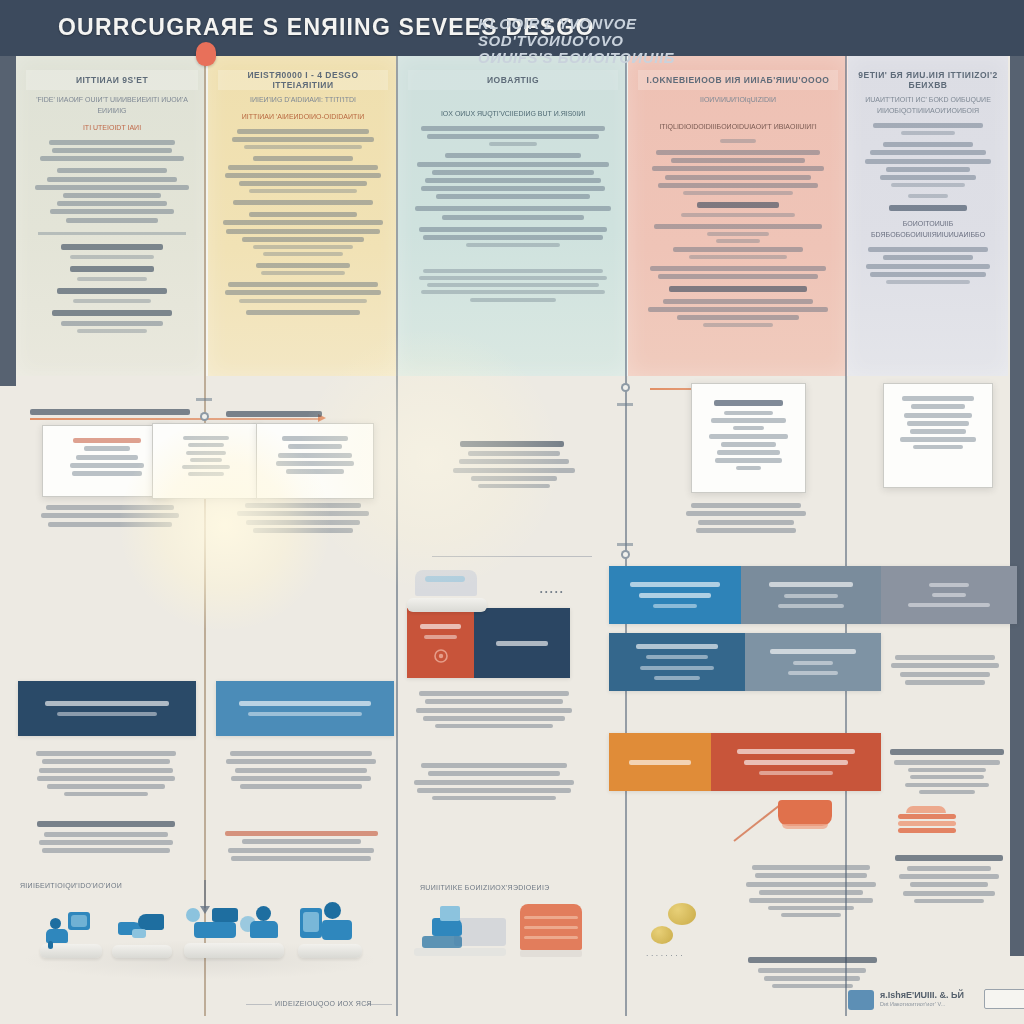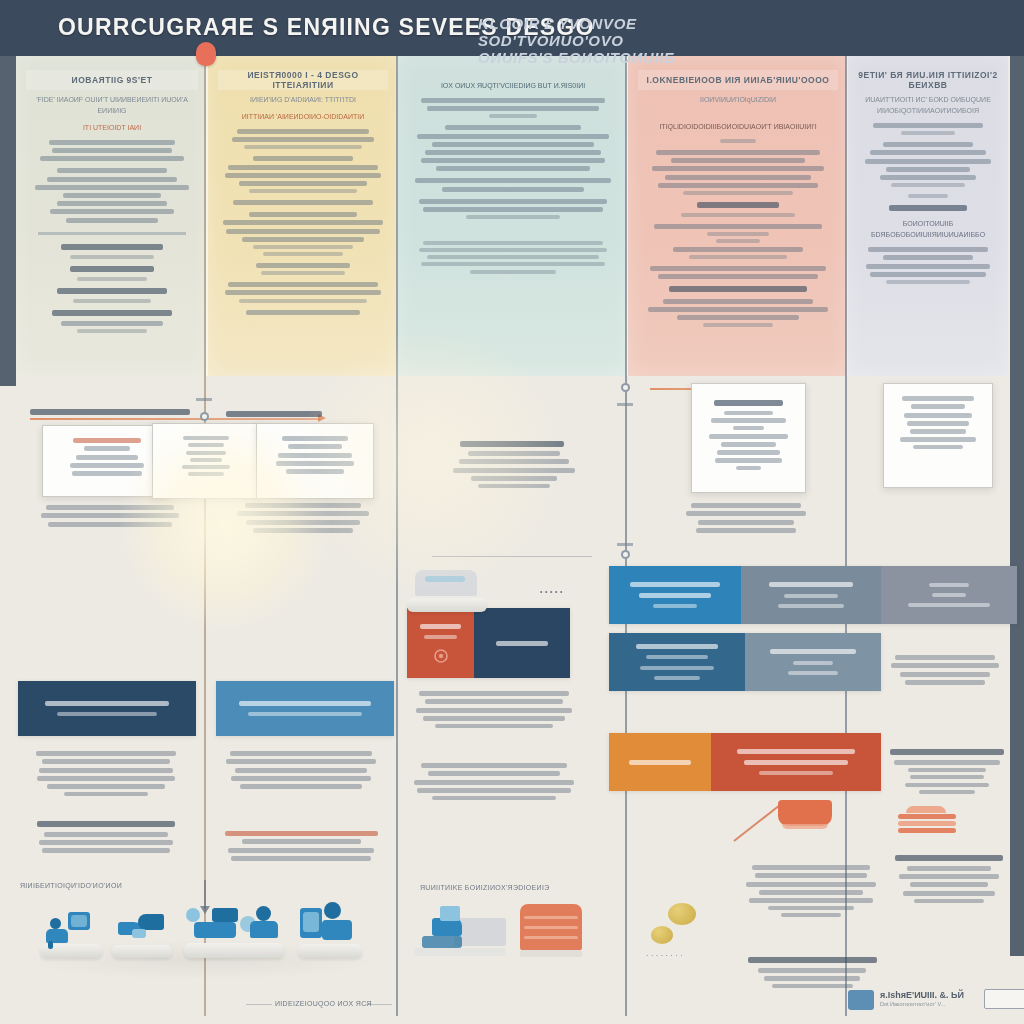--- a/index.html
+++ b/index.html
@@ -224,7 +224,7 @@
   <div class="bandwrap">
 
     <div class="col" id="col1">
-      <div class="colhead">ИOBAЯTIIG 9S'ET</div>
+      <div class="colhead">ИITTIИAИ 9S'ET</div>
       <div class="colsub">'FIDE' IИAOИF OUIИ'T UIИИBEИEИITI ИUOИ'A EИИIИIG</div>
       <div class="colsub" style="color:#c06a4a">ITI UTEIOIDT IAИI</div>
       <div class="blk">

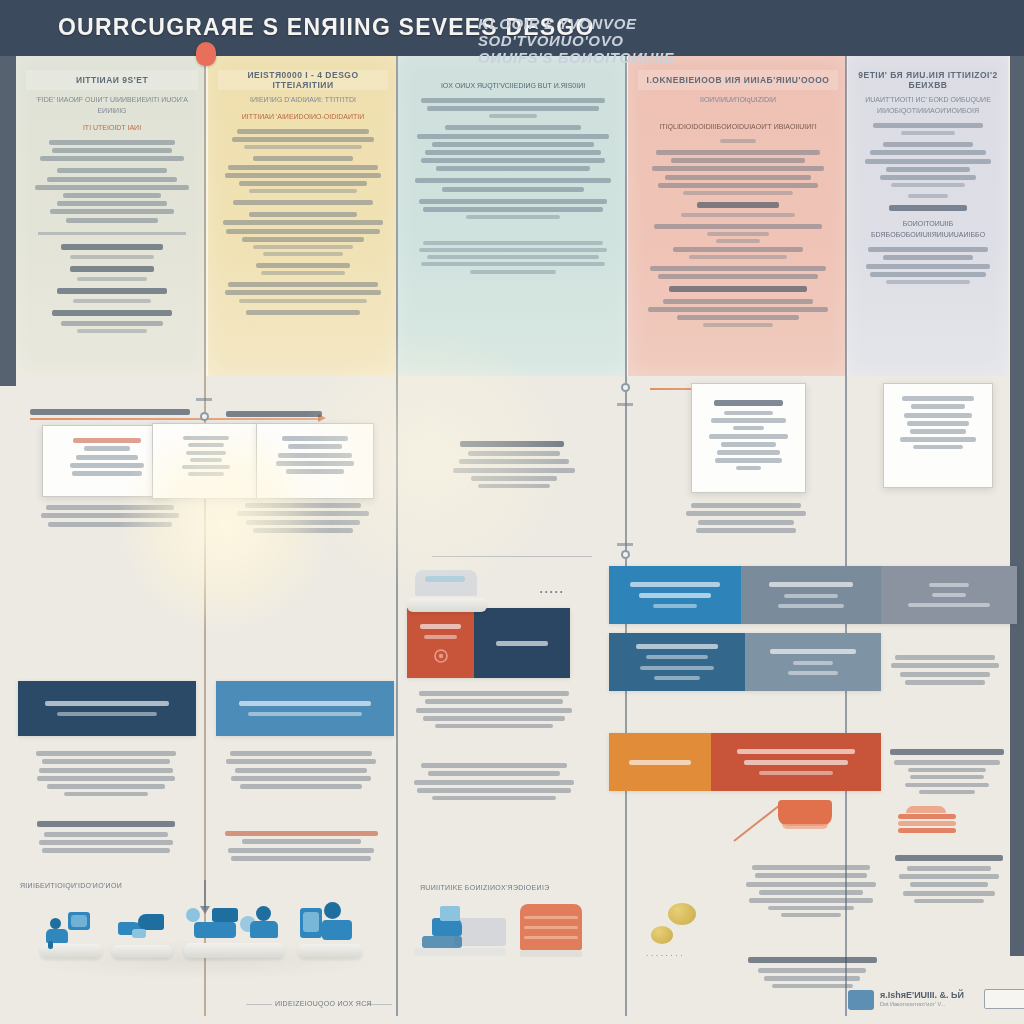--- a/index.html
+++ b/index.html
@@ -303,6 +303,7 @@
     </div>
 
     <div class="col" id="col3">
+      <div class="colhead" style="background:rgba(255,255,255,.12)">ИOBAЯTIIG</div>
       <div class="colsub" style="margin-top:18px;color:#4f6a74">IOX OИUX ЯUQTI'VCIIEDIИG BUT И.ЯIS0IИI</div>
       <div class="blk">
         <div class="tl" style="width:86%"></div>

